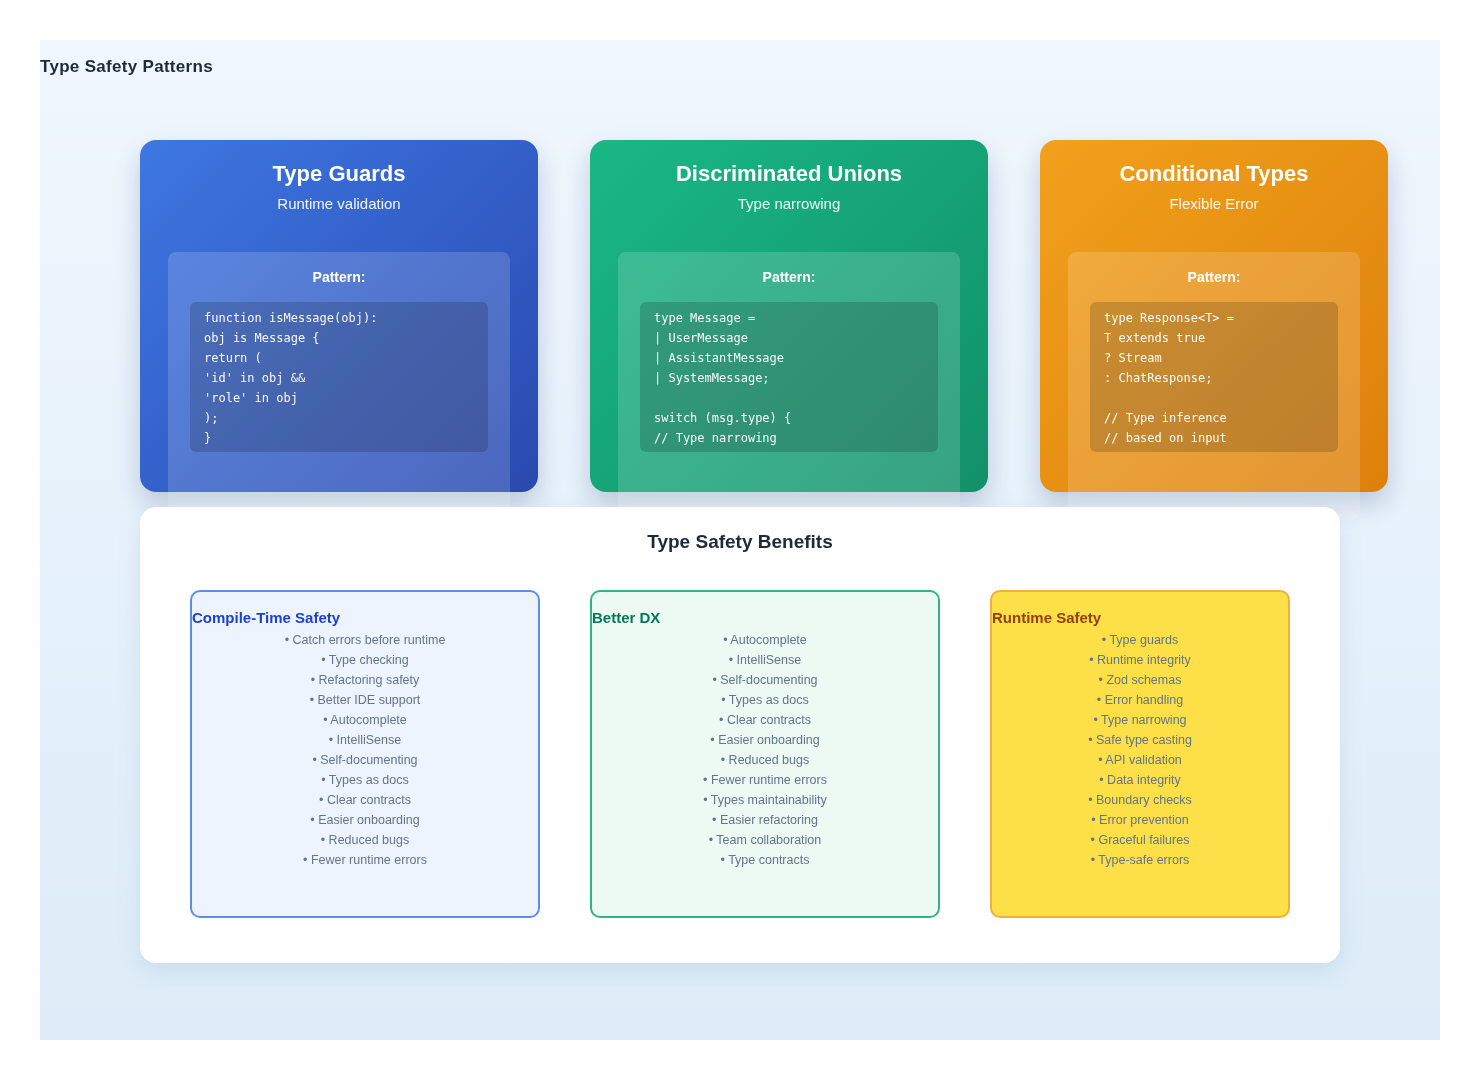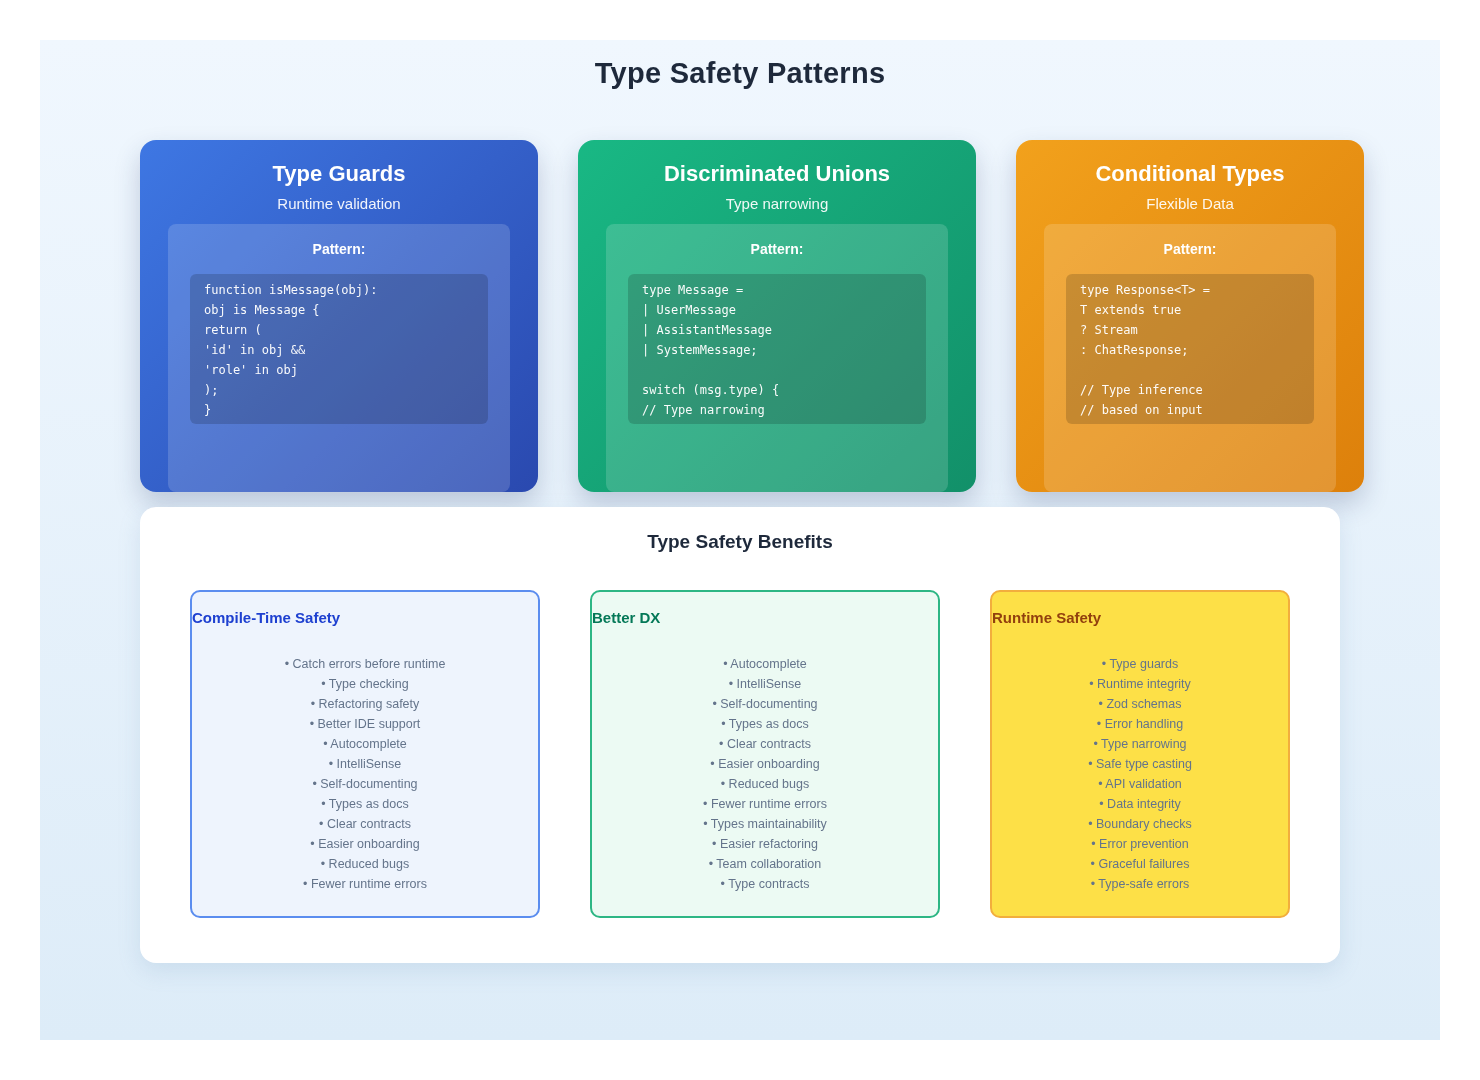--- a/index.html
+++ b/index.html
@@ -13,7 +13,7 @@
 
   .page-title {
     position: absolute; top: 17px; left: 0; width: 100%;
-    text-align: center; font-size: 29px; font-weight: 700; color: #1e293b;
+    font-size: 17px; font-weight: 700; color: #1e293b;
     letter-spacing: 0.3px;
   }
 

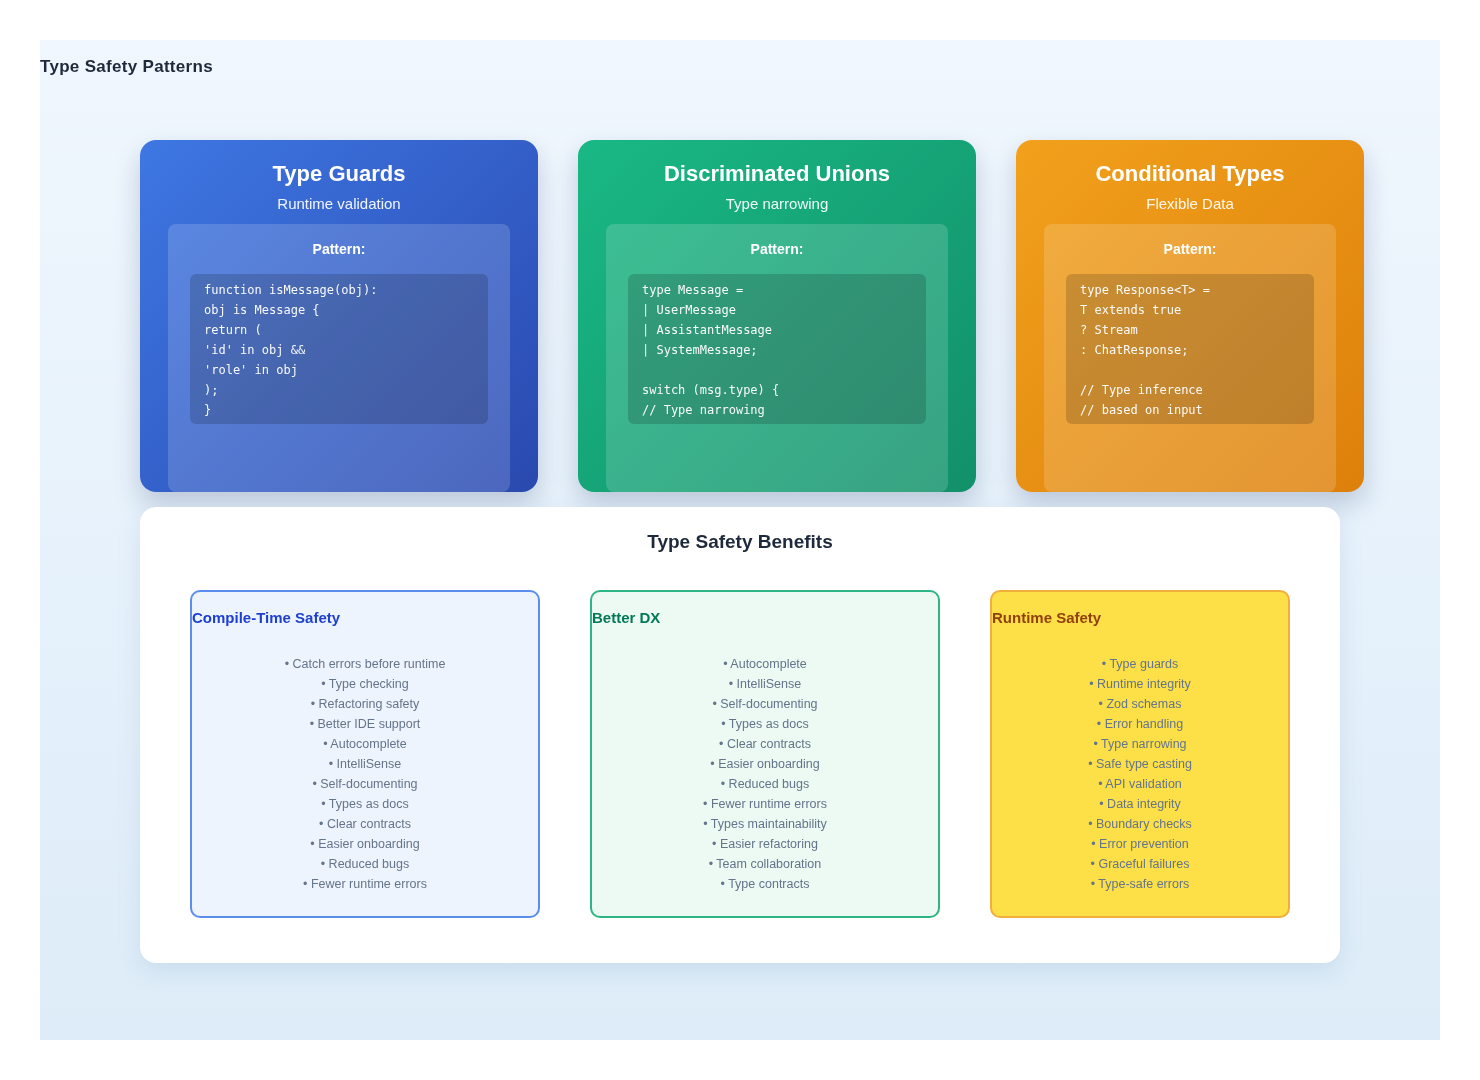--- a/index.html
+++ b/index.html
@@ -20,7 +20,7 @@
   
   .cards-row {
     position: absolute; left: 100px; top: 100px; width: 1250px;
-    display: grid; grid-template-columns: 398px 398px 348px; column-gap: 40px;
+    display: grid; grid-template-columns: 398px 398px 348px; column-gap: 52px;
   }
   .card {
     height: 352px; border-radius: 16px; position: relative;

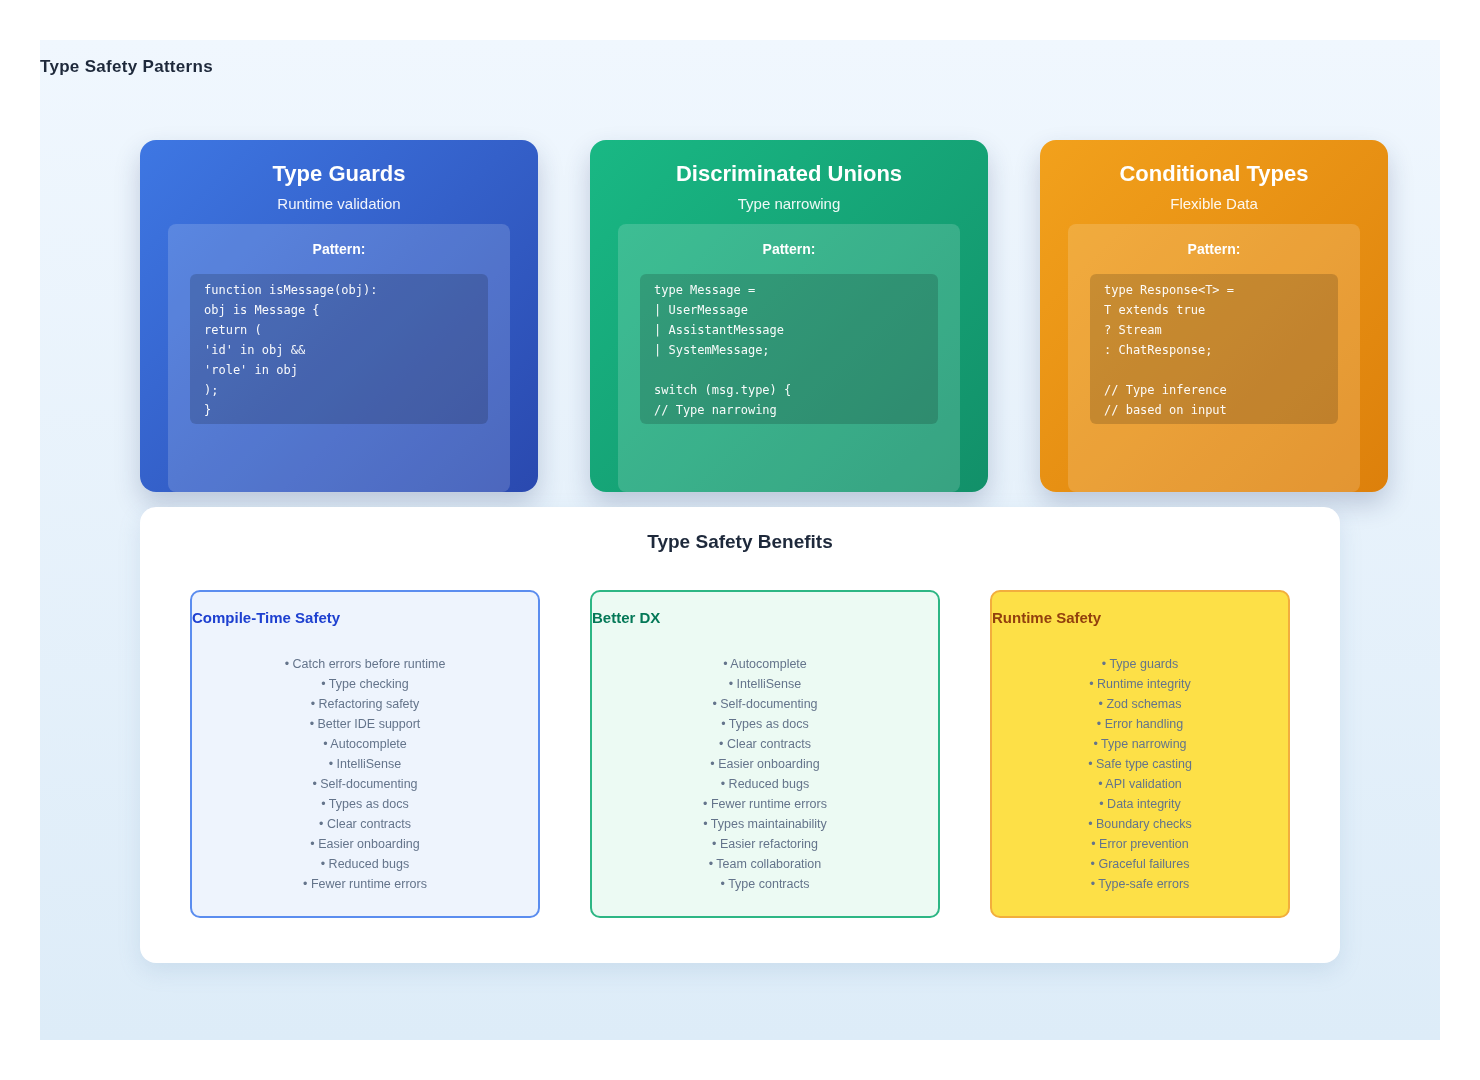--- a/index.html
+++ b/index.html
@@ -119,7 +119,7 @@
       </div>
       <div class="card" style="background: linear-gradient(135deg, rgb(242, 161, 28) 0%, rgb(221, 128, 11) 100%);">
         <div class="card-title">Conditional Types</div>
-        <div class="card-subtitle">Flexible Data</div>
+        <div class="card-subtitle">Flexible Error</div>
         <div class="inner-panel">
           <div class="pattern-label">Pattern:</div>
           <div class="code-box">

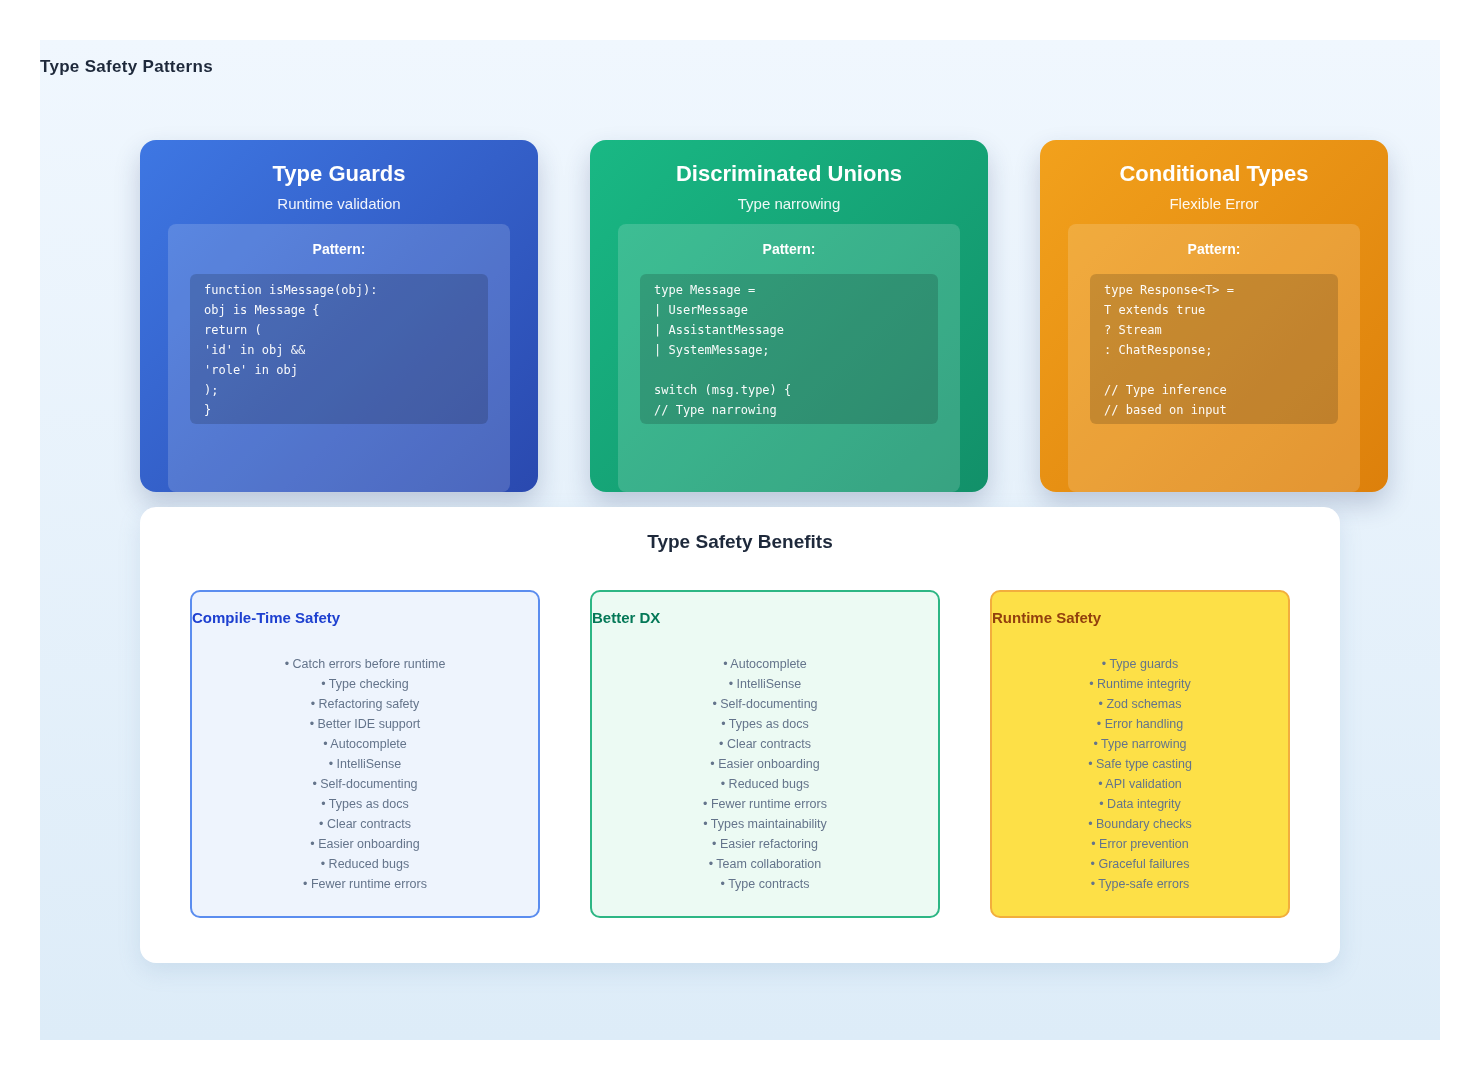--- a/index.html
+++ b/index.html
@@ -35,7 +35,7 @@
     color: rgba(255,255,255,0.93);
   }
   .inner-panel {
-    position: absolute; left: 28px; right: 28px; top: 84px; height: 268px;
+    position: absolute; left: 28px; right: 28px; top: 112px; height: 268px;
     background: rgba(255,255,255,0.16); border-radius: 8px;
   }
   .pattern-label {

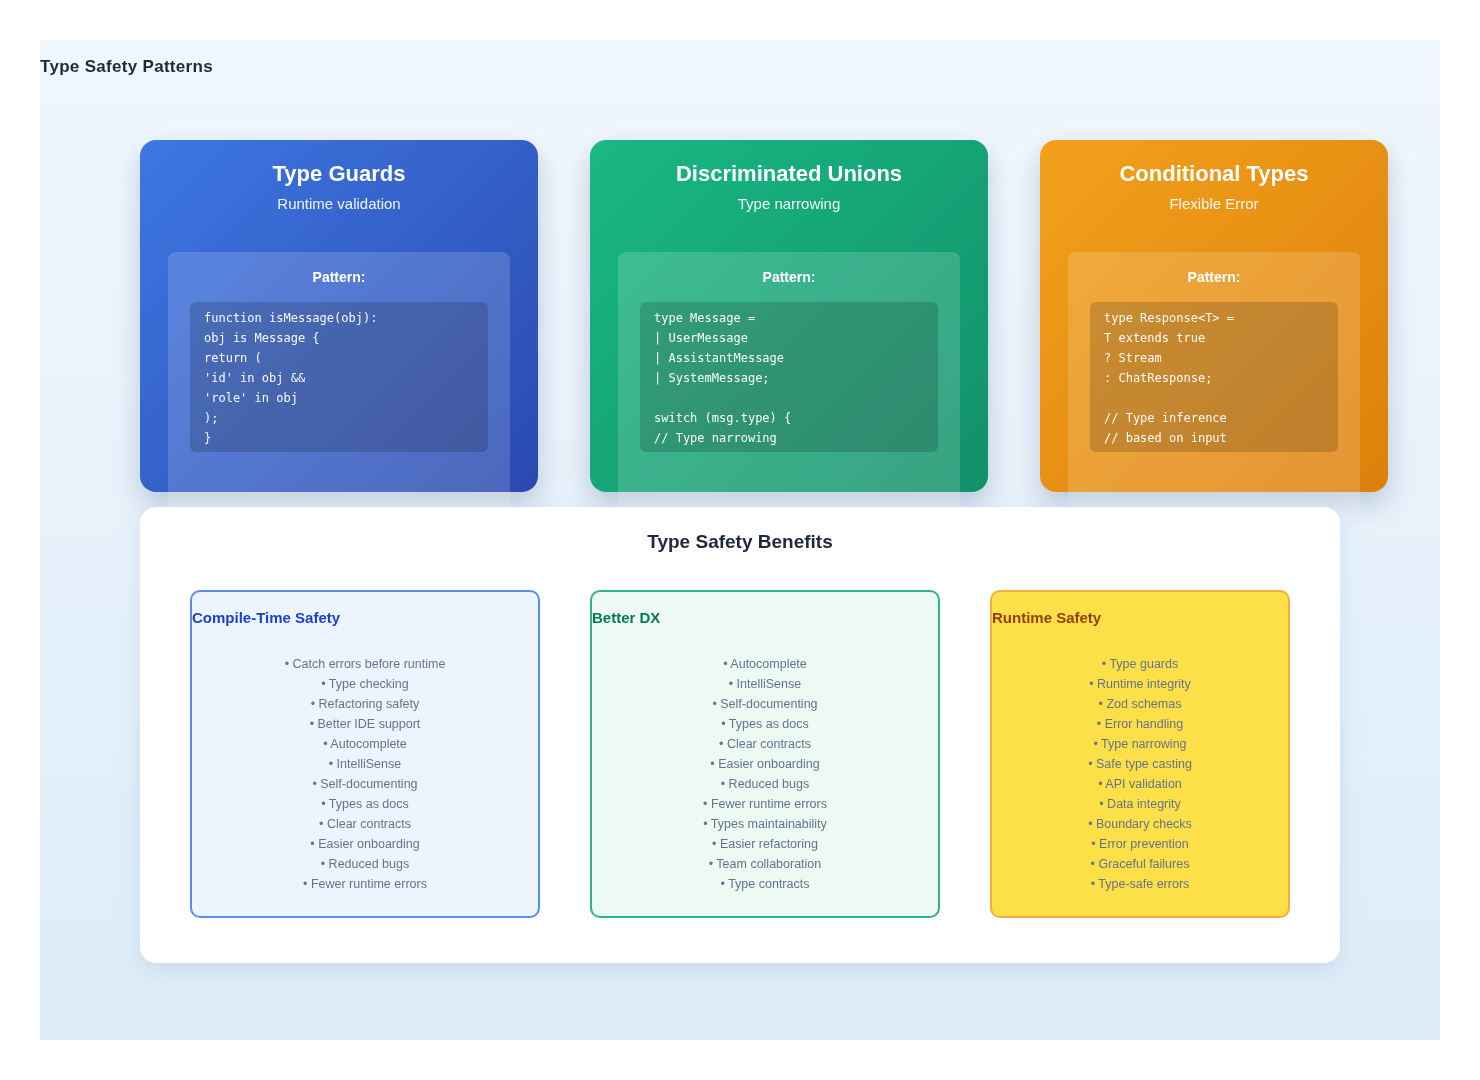--- a/index.html
+++ b/index.html
@@ -72,7 +72,7 @@
   .group-title {
     margin-top: 17px; text-align: left; font-size: 15px; font-weight: 700;
   }
-  .group-items { margin-top: 28px; }
+  .group-items { margin-top: 4px; }
   .group-item {
     text-align: center; font-size: 12.5px; line-height: 20px; color: #64748b;
   }

